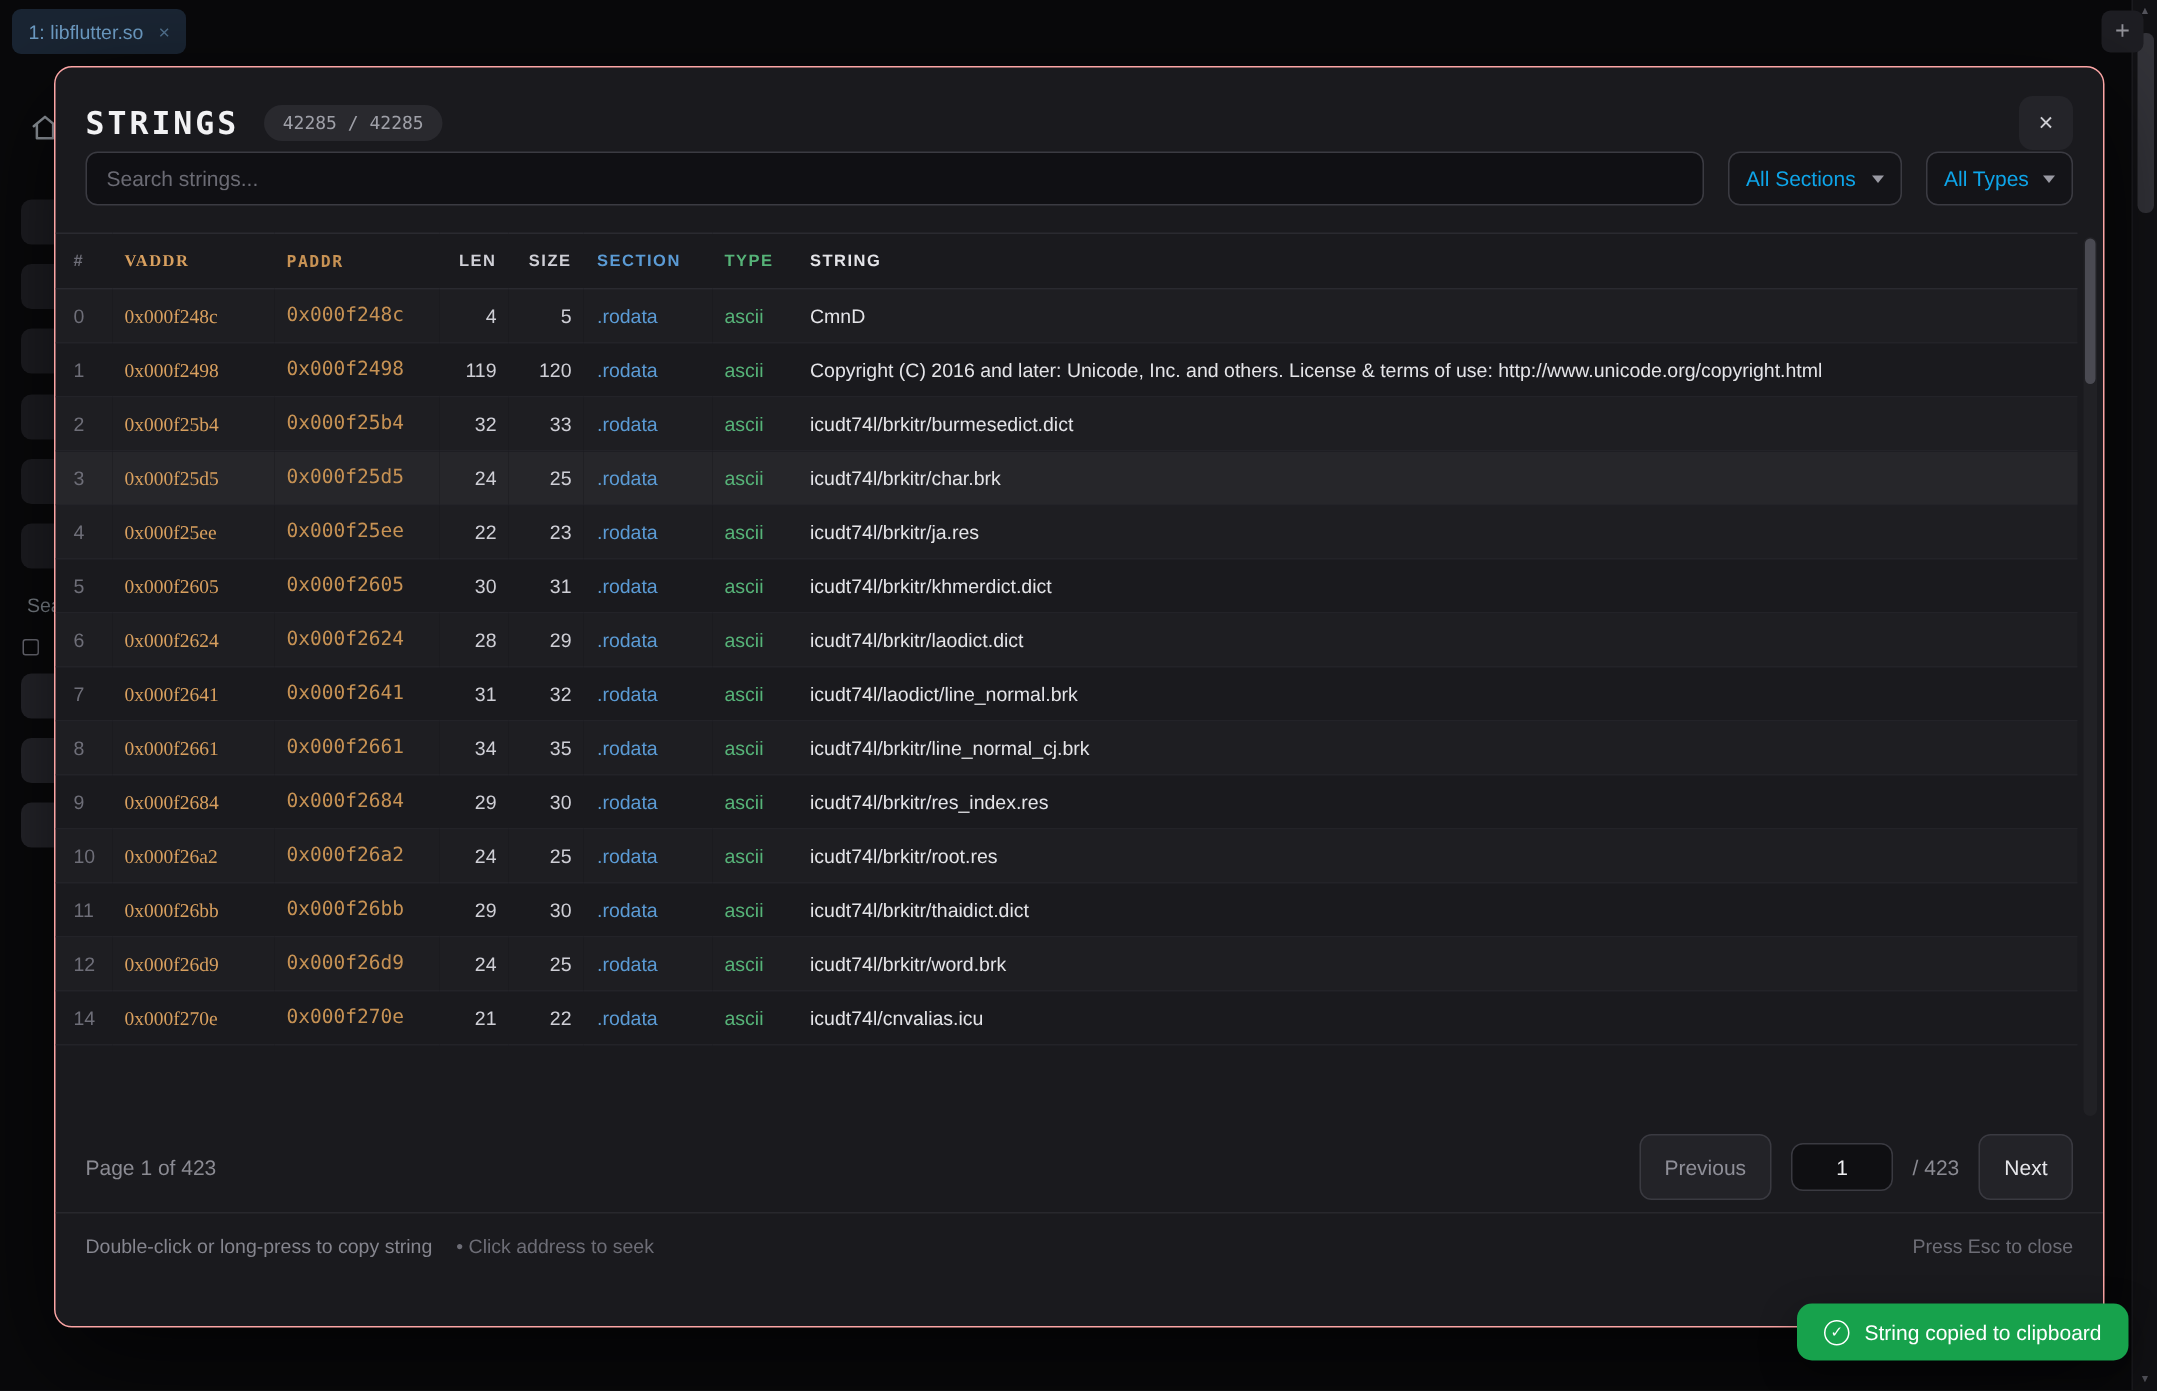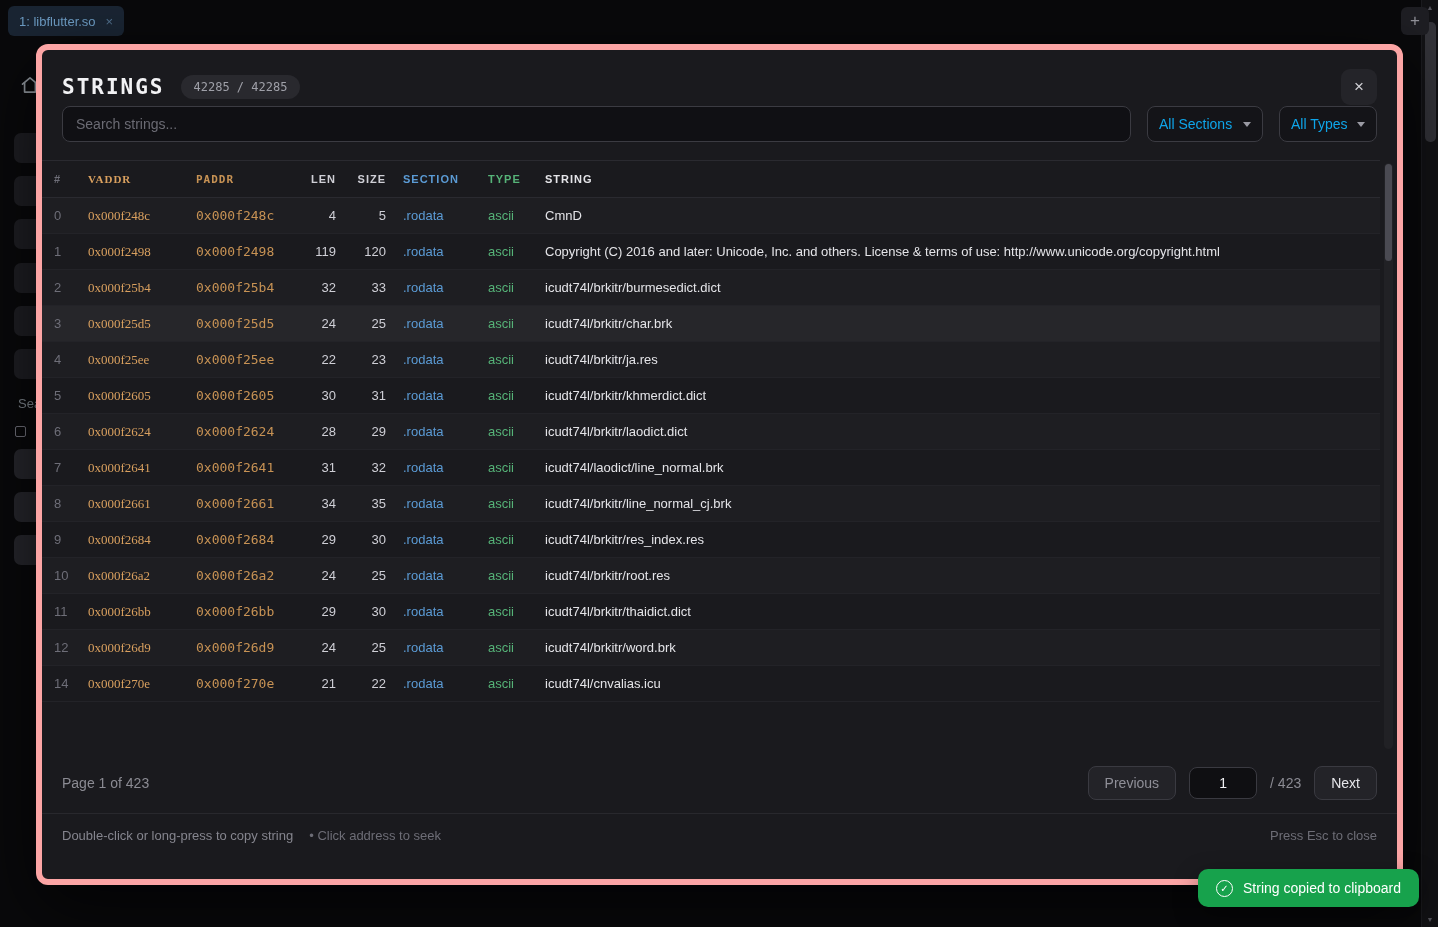--- a/index.html
+++ b/index.html
@@ -29,7 +29,7 @@
 
   
   .modal{position:absolute;left:36px;top:44px;width:1367px;height:841px;background:#1a1a1e;
-    border:6px solid #fca5a5;border-radius:12px;box-shadow:0 24px 70px rgba(0,0,0,.65);z-index:10;
+    border:1px solid #fca5a5;border-radius:12px;box-shadow:0 24px 70px rgba(0,0,0,.65);z-index:10;
     display:flex;flex-direction:column;overflow:hidden;}
   .modal-header{display:flex;align-items:center;padding:18px 20px 0;height:56px;flex:none;}
   .modal-title{font-family:"DejaVu Sans Mono",monospace;font-size:21px;font-weight:bold;letter-spacing:2px;color:#f2f2f4;line-height:38px;}

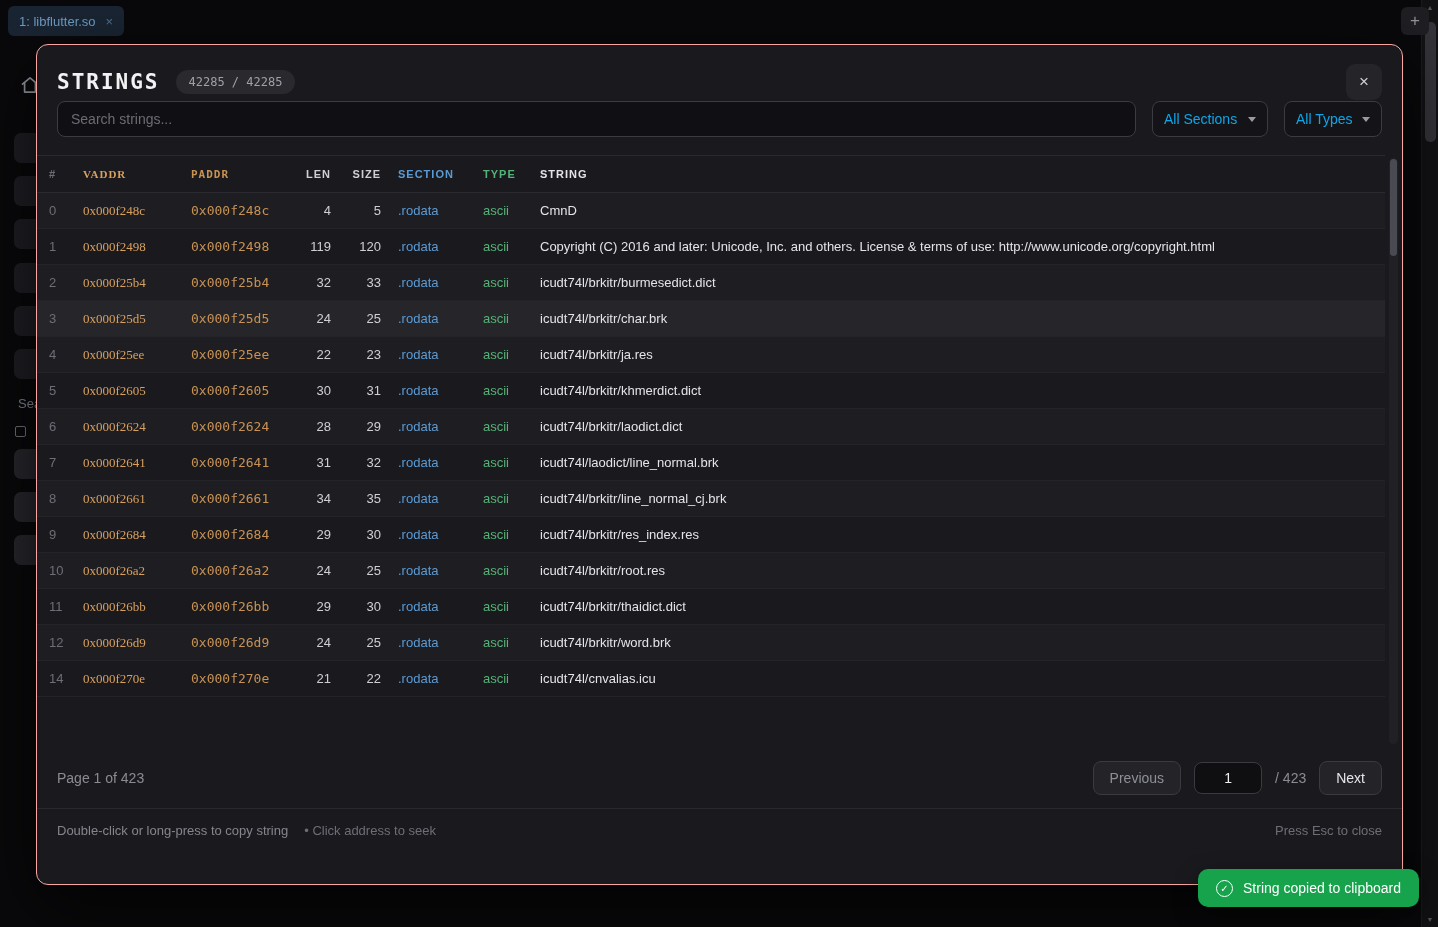--- a/index.html
+++ b/index.html
@@ -71,7 +71,7 @@
   .modal-footer{height:60px;display:flex;align-items:center;padding:0 20px;font-size:14px;flex:none;}
   .page-info{color:#8b8b93;}
   .pager{margin-left:auto;display:flex;align-items:center;gap:13px;}
-  .btn{height:34px;padding:12px 16px;border-radius:8px;background:#232328;border:1px solid #3a3a41;
+  .btn{height:44px;padding:12px 16px;border-radius:8px;background:#232328;border:1px solid #3a3a41;
     font-size:14px;display:flex;align-items:center;cursor:pointer;}
   .btn-prev{color:#8f8f98;}
   .btn-next{color:#e6e6ea;}

